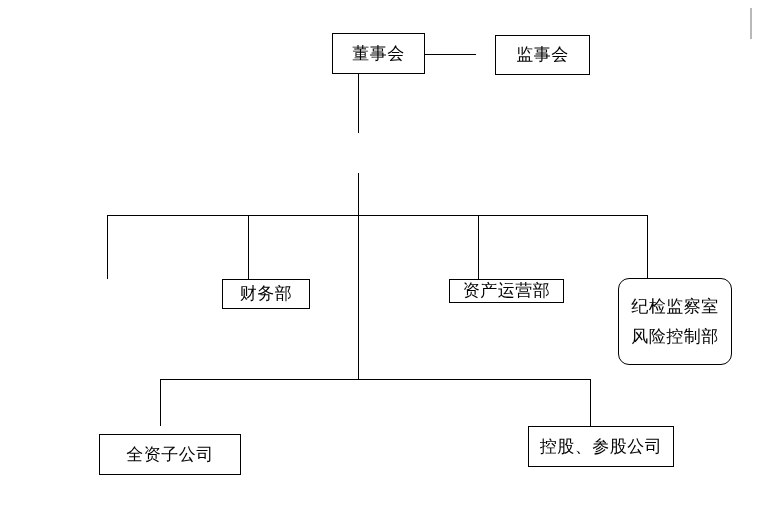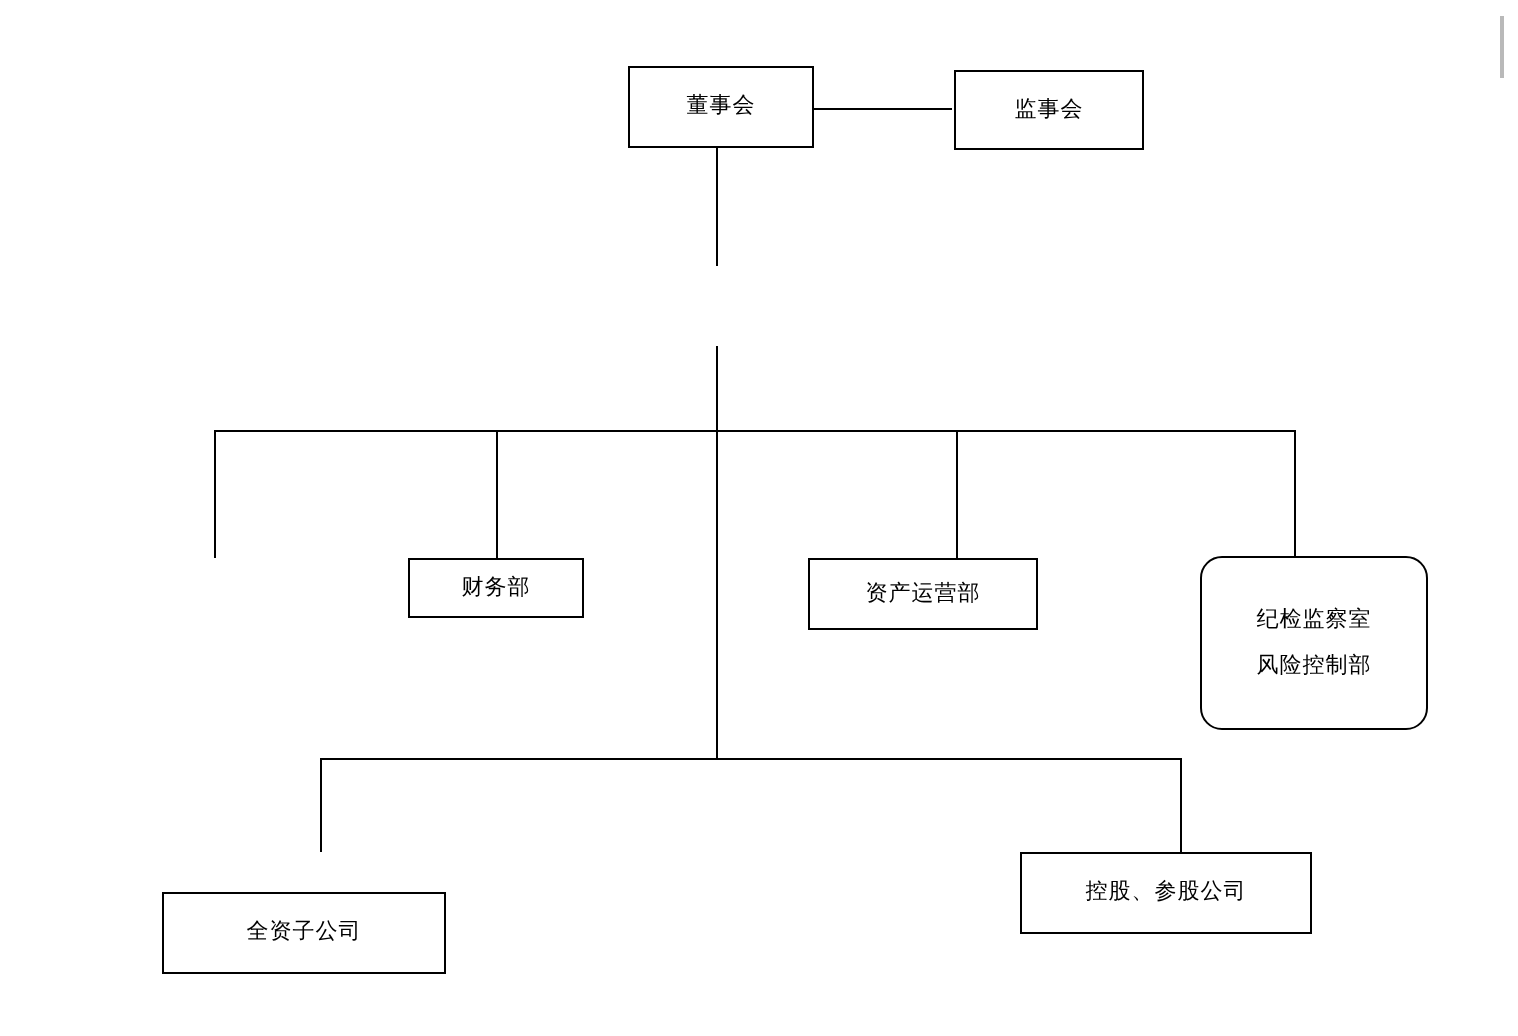--- a/index.html
+++ b/index.html
@@ -31,11 +31,12 @@
     align-items: center;
     justify-content: center;
     color: #000000;
-    font-size: 11px;
+    font-size: 17px;
     line-height: 1.15;
     letter-spacing: 0.5px;
     white-space: nowrap;
     z-index: 3;
+    margin-left: 18px;
   }
   .node .line2 {
     margin-top: 10px;

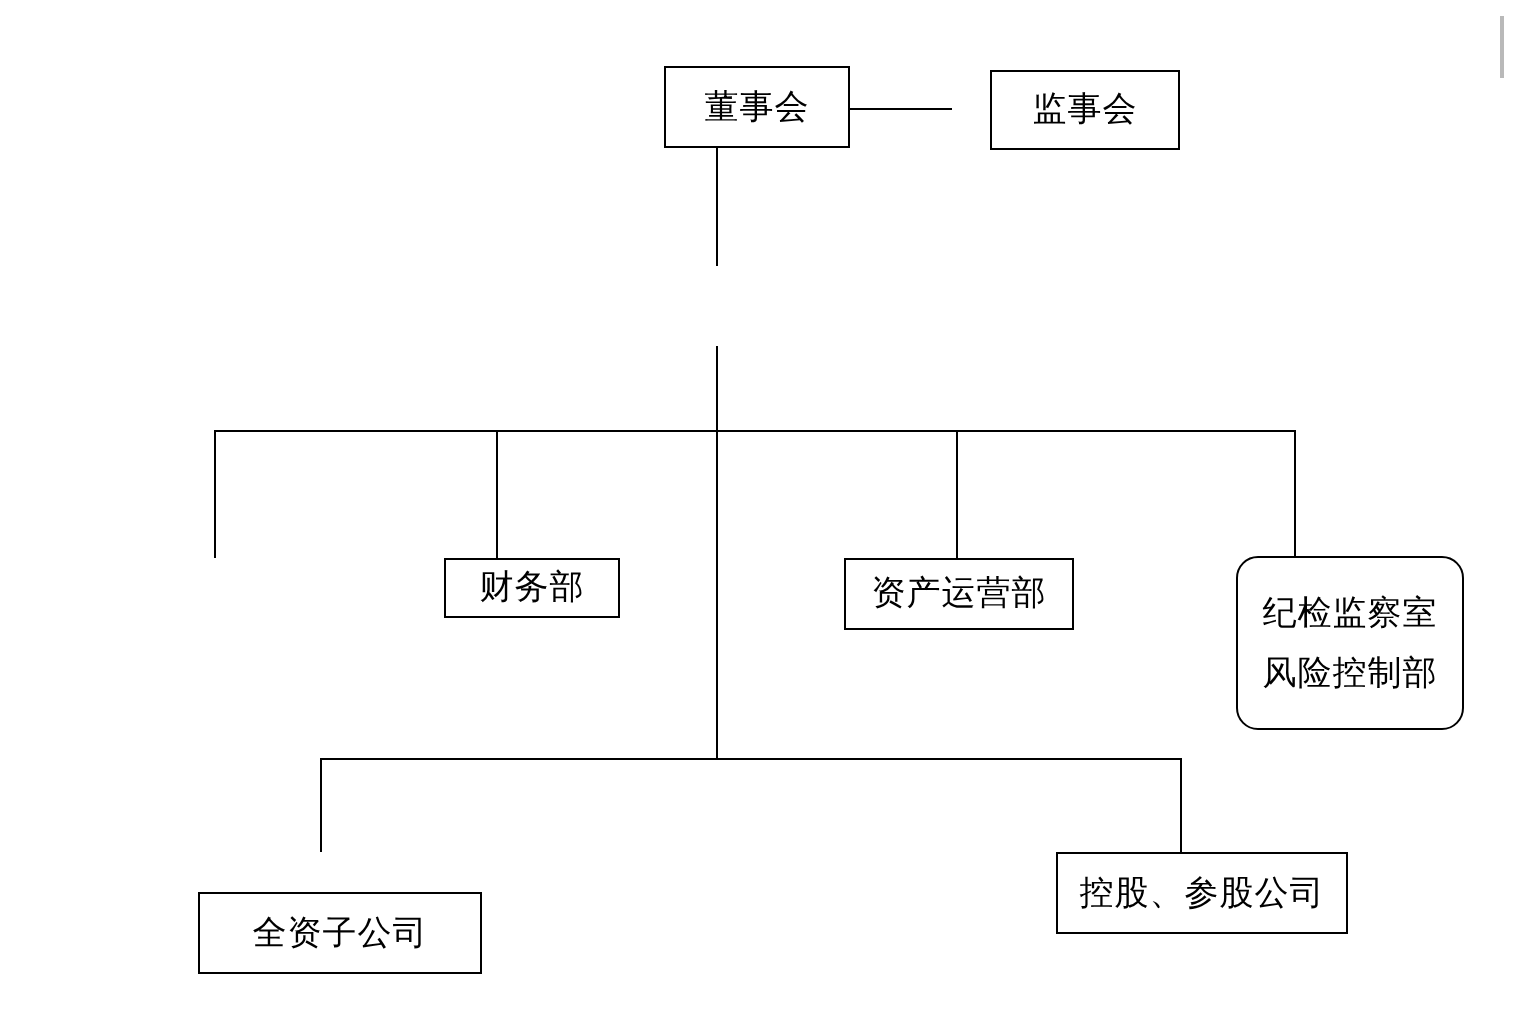--- a/index.html
+++ b/index.html
@@ -86,7 +86,7 @@
     <span>财务部</span>
   </div>
 
-  <div class="node" style="left:404px; top:279px; width:115px; height:36px;text-align:right;">
+  <div class="node" style="left:431px; top:279px; width:115px; height:24px;text-align:right;">
     <span>资产运营部</span>
   </div>
 

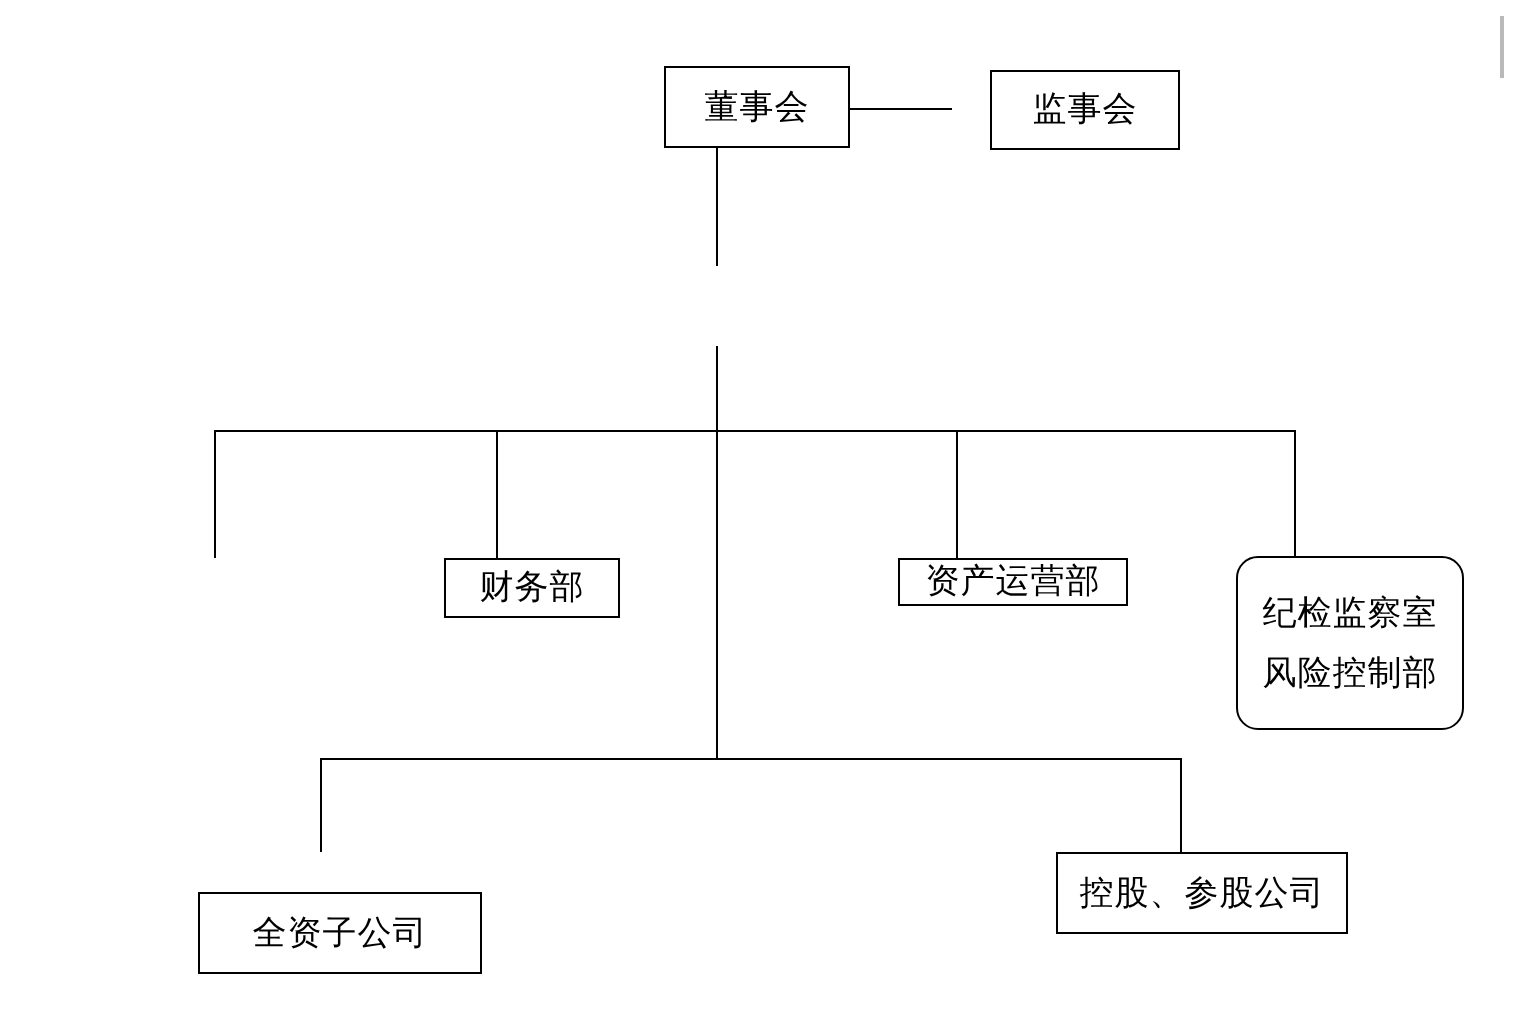--- a/index.html
+++ b/index.html
@@ -95,7 +95,7 @@
     <span class="line2">风险控制部</span>
   </div>
 
-  <div class="node" style="left:81px; top:446px; width:142px; height:41px;">
+  <div class="node" style="left:81px; top:434px; width:142px; height:41px;">
     <span>全资子公司</span>
   </div>
 

